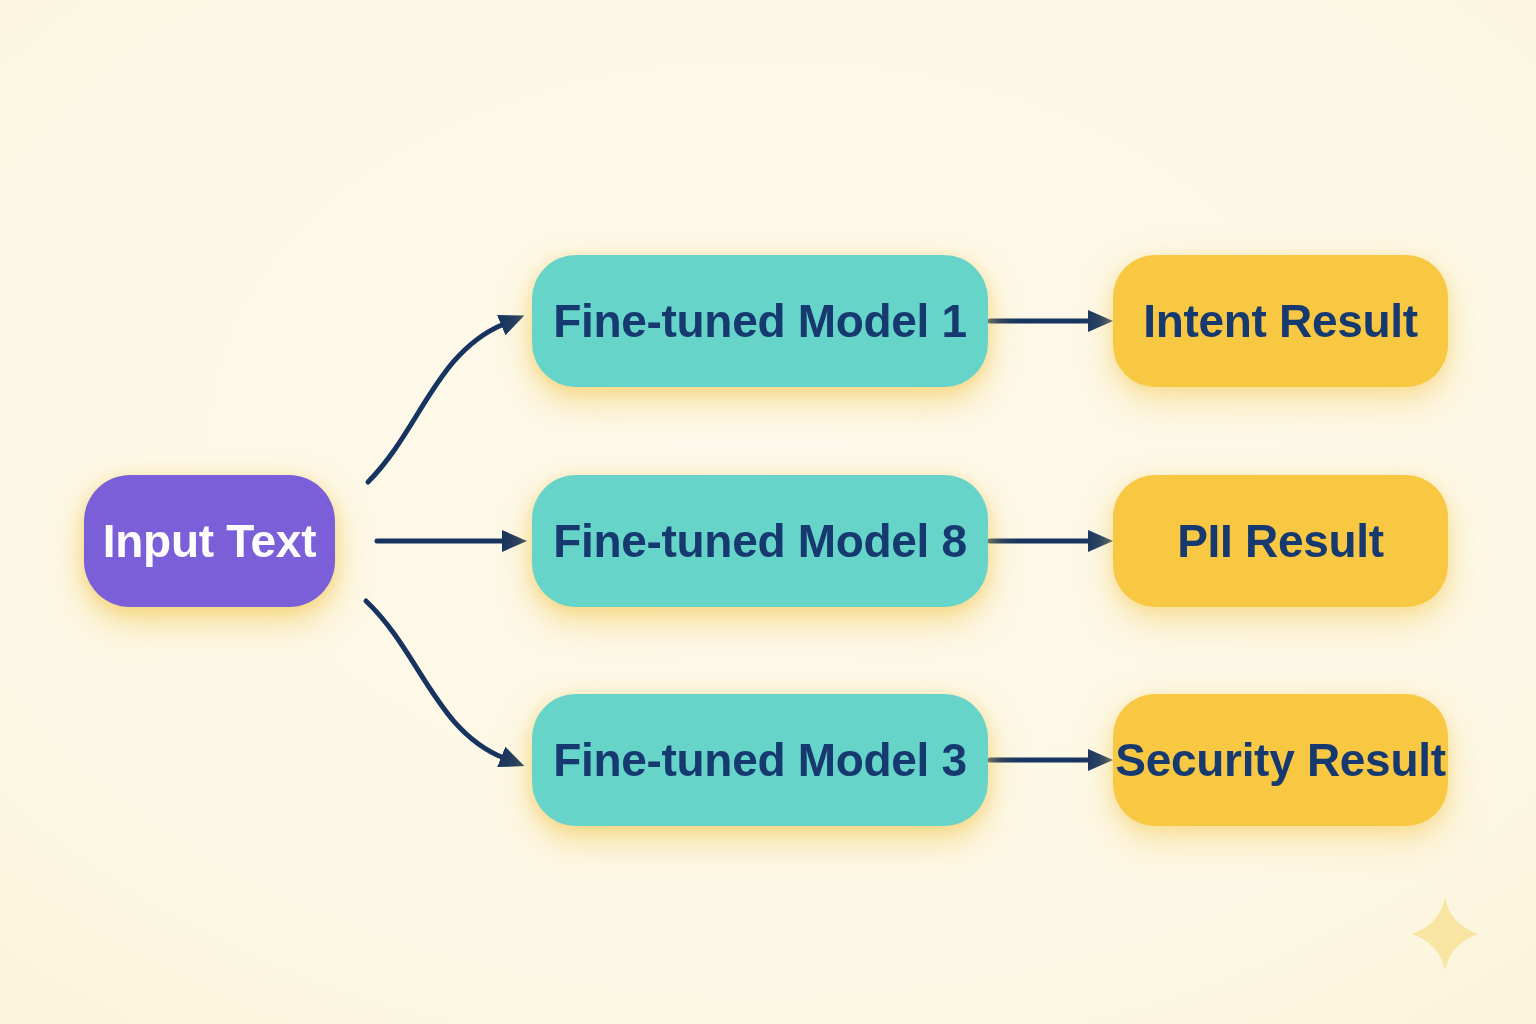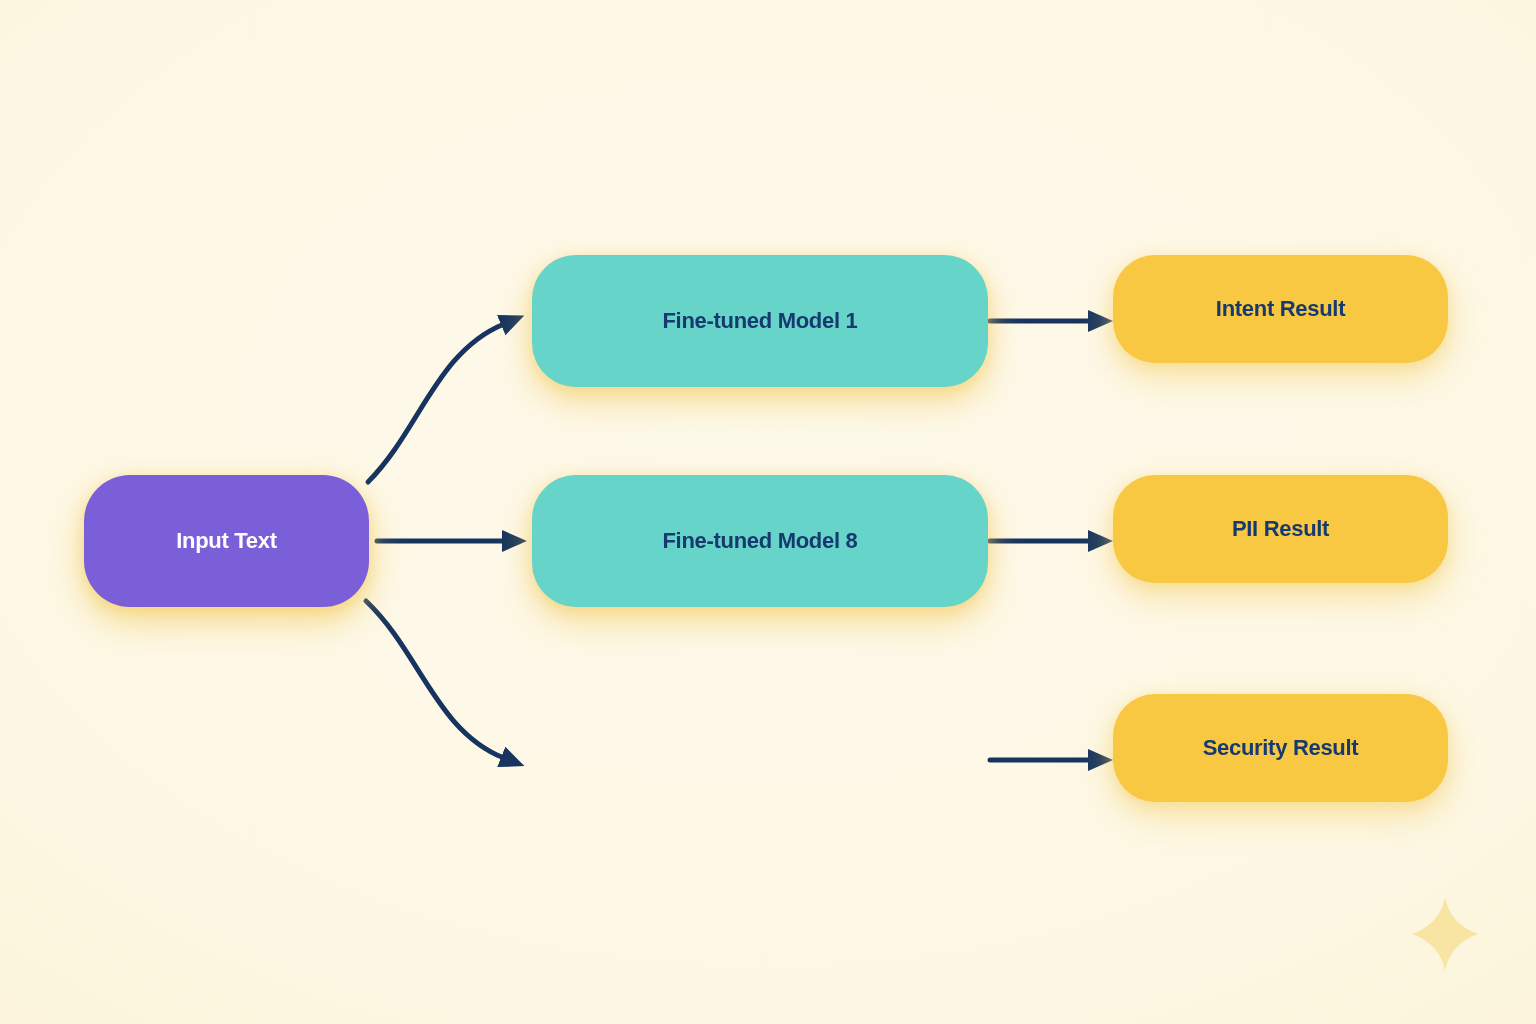--- a/index.html
+++ b/index.html
@@ -37,7 +37,7 @@
     align-items: center;
     justify-content: center;
     font-weight: 700;
-    font-size: 22px;
+    font-size: 46px;
     letter-spacing: -0.3px;
     box-sizing: border-box;
     text-align: center;

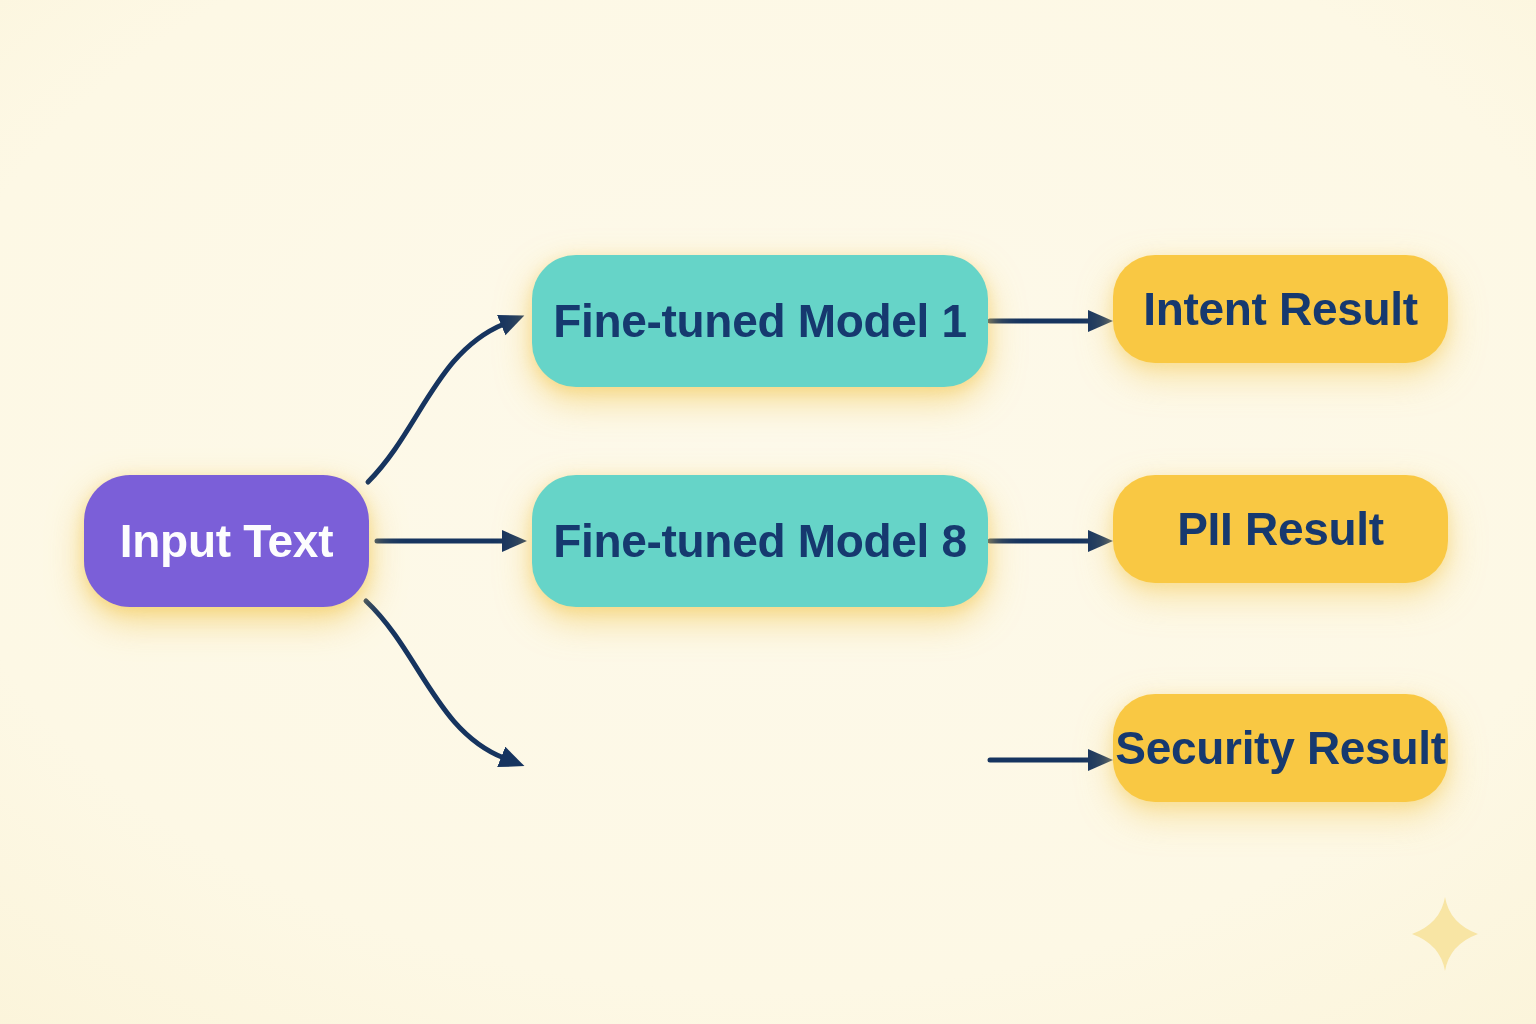--- a/index.html
+++ b/index.html
@@ -64,7 +64,7 @@
   .node-result {
     left: 1113px;
     width: 335px;
-    height: 108px;
+    height: 132px;
     border-radius: 42px;
     background: var(--result-fill, #f9c843);
     color: var(--node-text, #16396f);

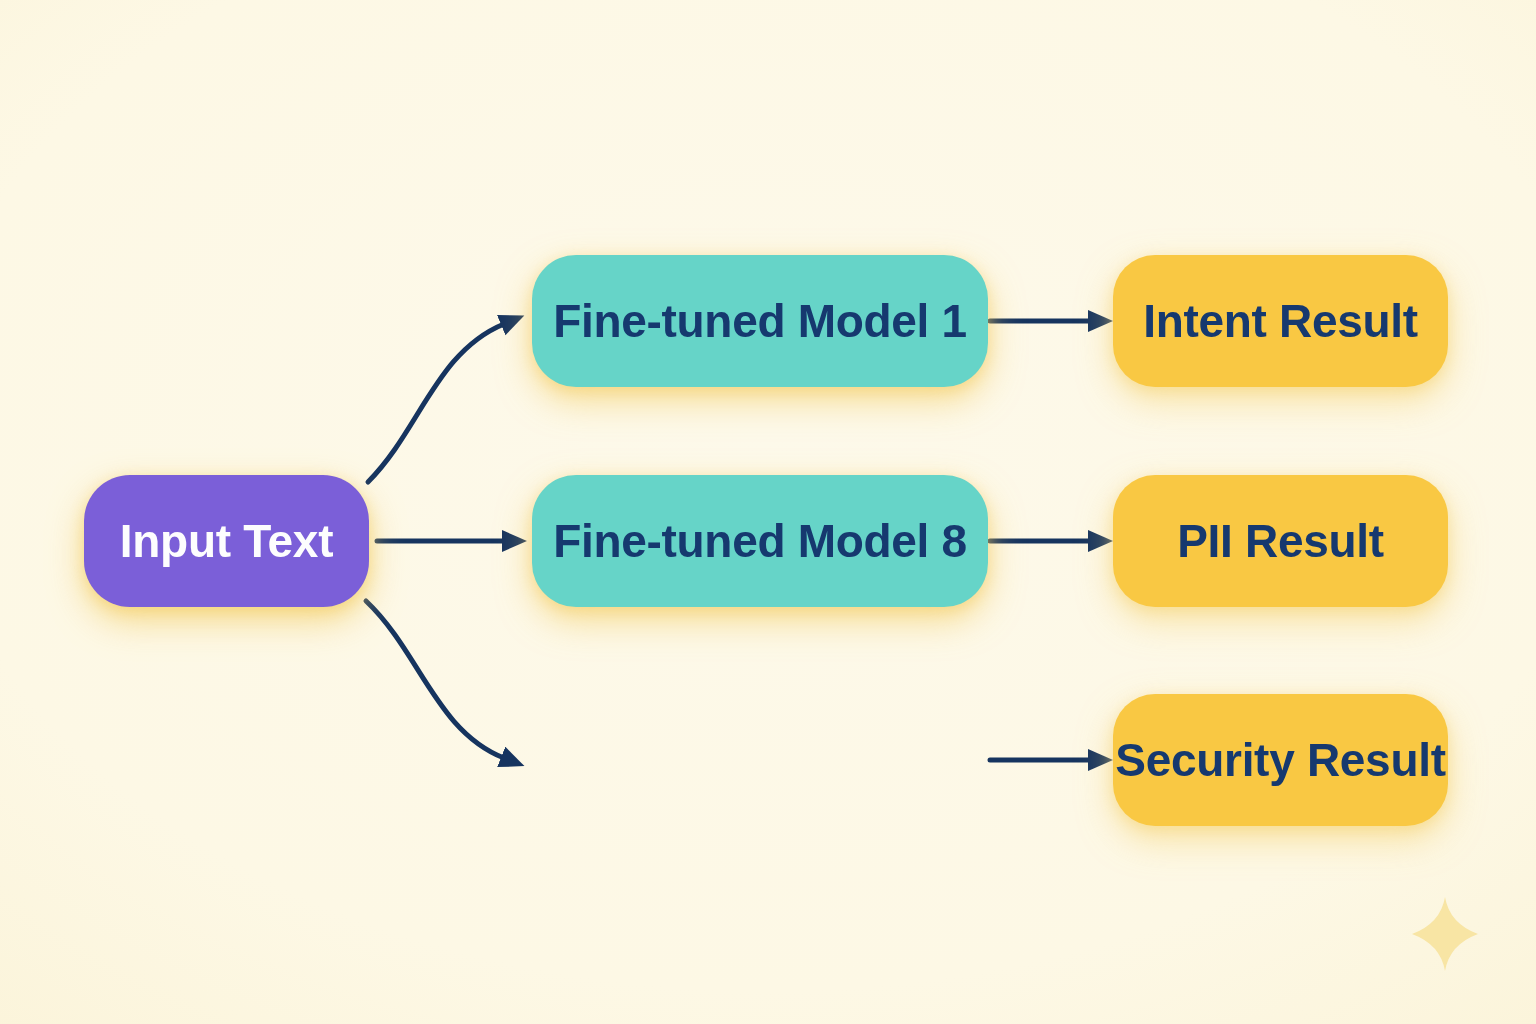--- a/index.html
+++ b/index.html
@@ -45,7 +45,7 @@
   .node-input {
     left: 84px;
     top: 475px;
-    width: 285px;
+    width: 251px;
     height: 132px;
     border-radius: 46px;
     background: var(--input-fill, #7b5fd8);

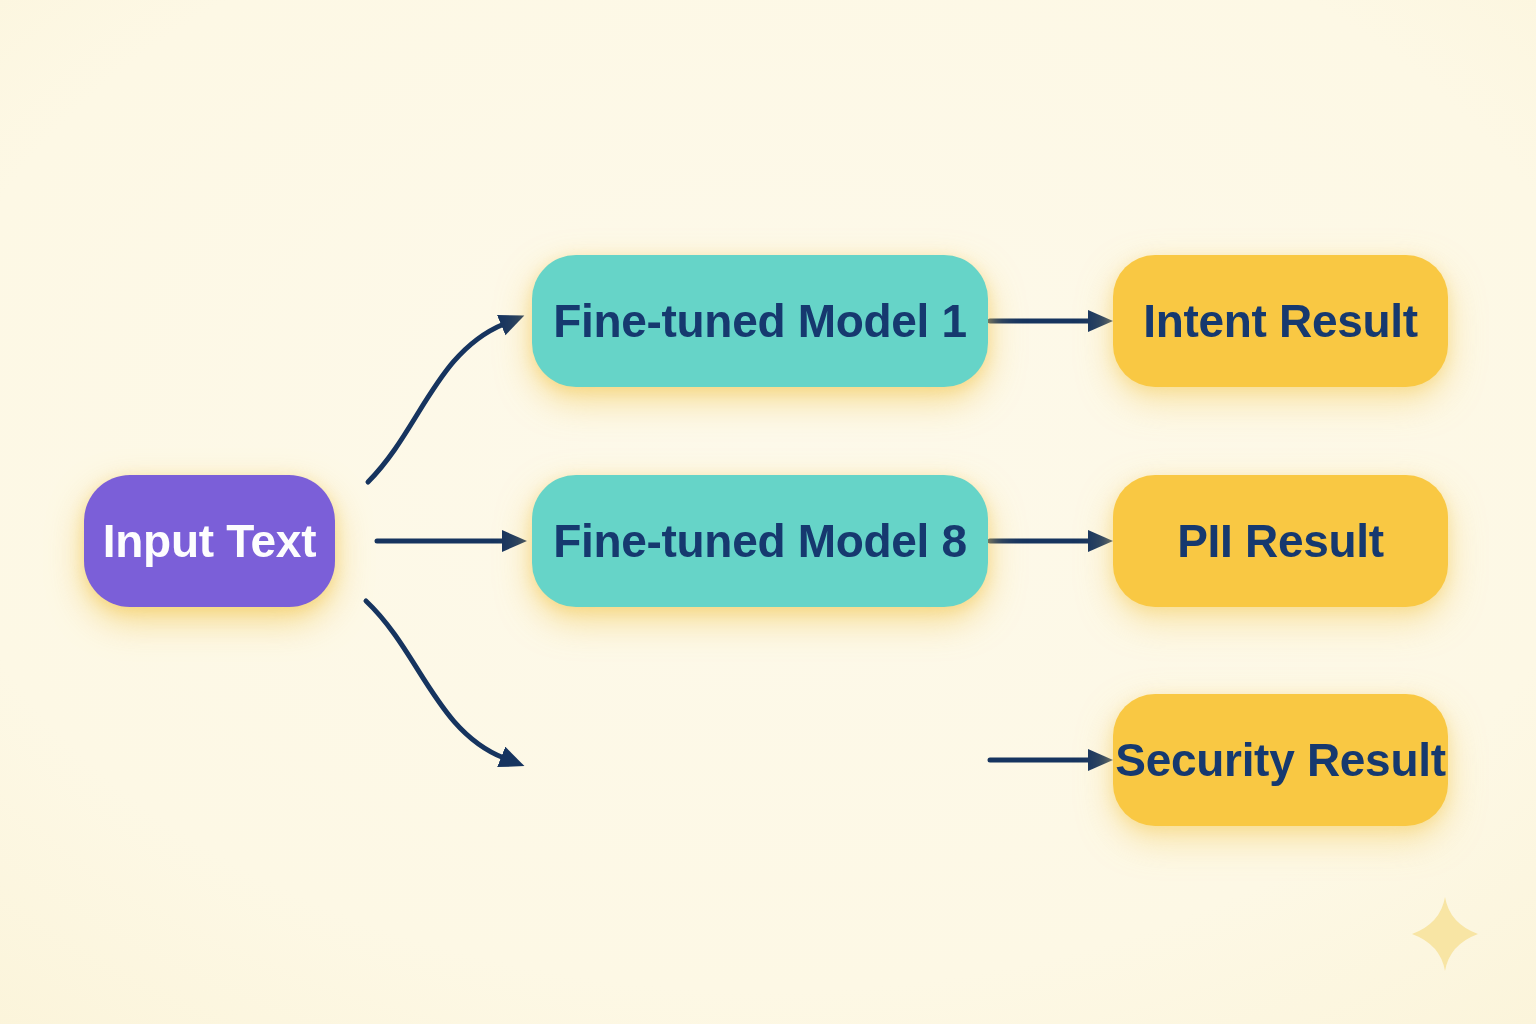--- a/index.html
+++ b/index.html
@@ -114,6 +114,9 @@
   <div class="node node-model row-2">
     <span>Fine-tuned Model 8</span>
   </div>
+  <div class="node node-model row-3">
+    <span>Fine-tuned Model 3</span>
+  </div>
 
   <div class="node node-result row-1">
     <span>Intent Result</span>

